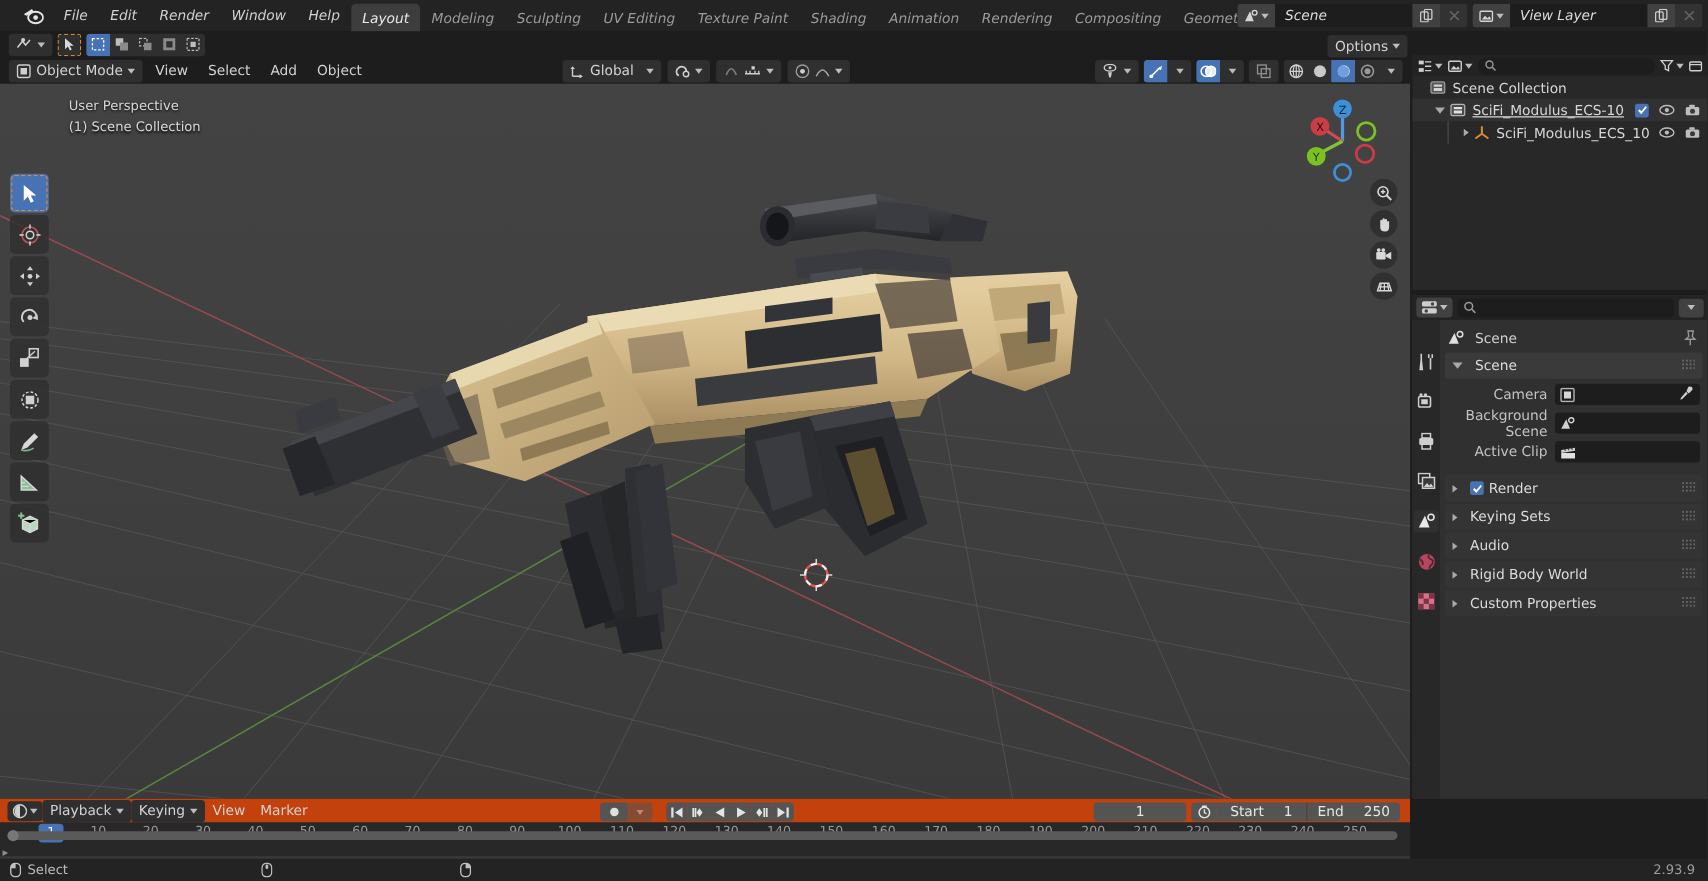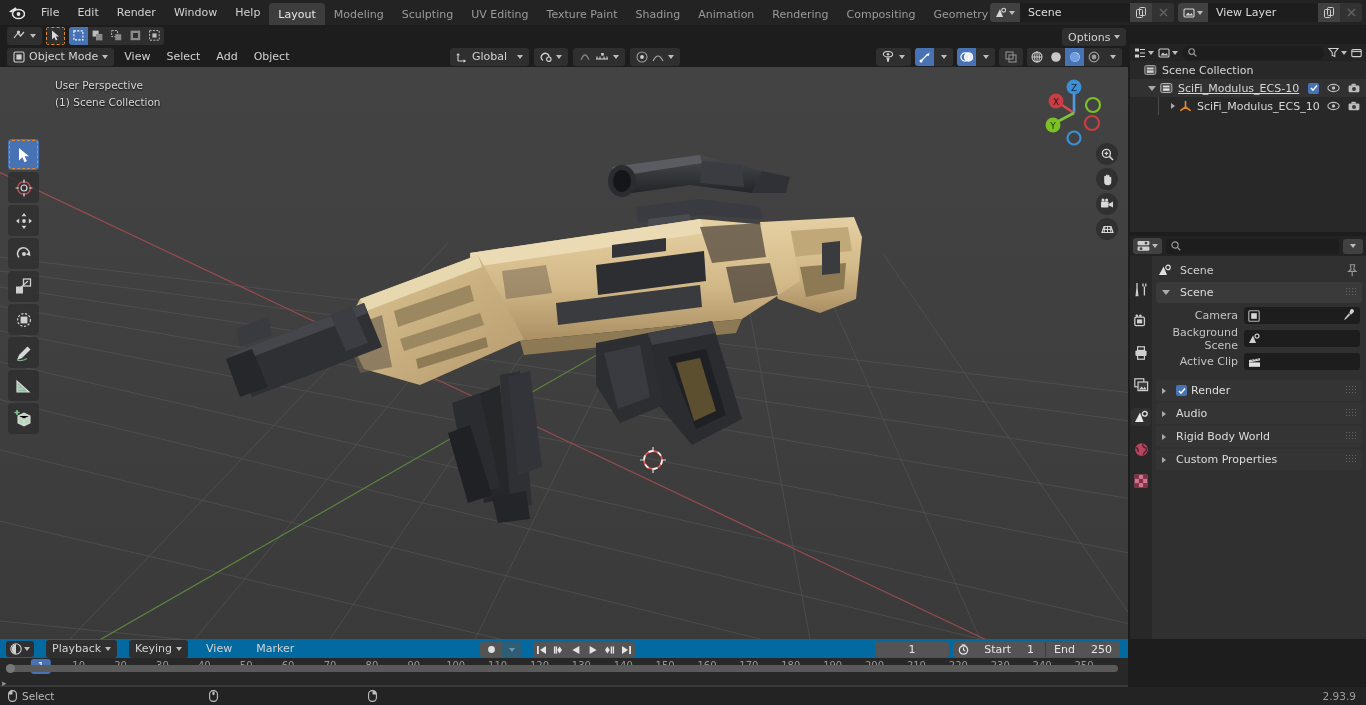--- a/index.html
+++ b/index.html
@@ -14,7 +14,7 @@
 
   
   .topbar { position:absolute; left:0; top:0; width:1366px; height:25px;
-            background:#232323; display:flex; align-items:center; padding-left:6px; }
+            background:#232323; display:flex; align-items:center; padding-left:16px;font-style:italic; }
   .blender-logo { width:20px; height:20px; margin-right:6px; display:flex;
                   align-items:center; justify-content:center; }
   .menu-item { padding:3px 9px; font-size:11px; color:#d2d2d2; border-radius:3px; cursor:default;}

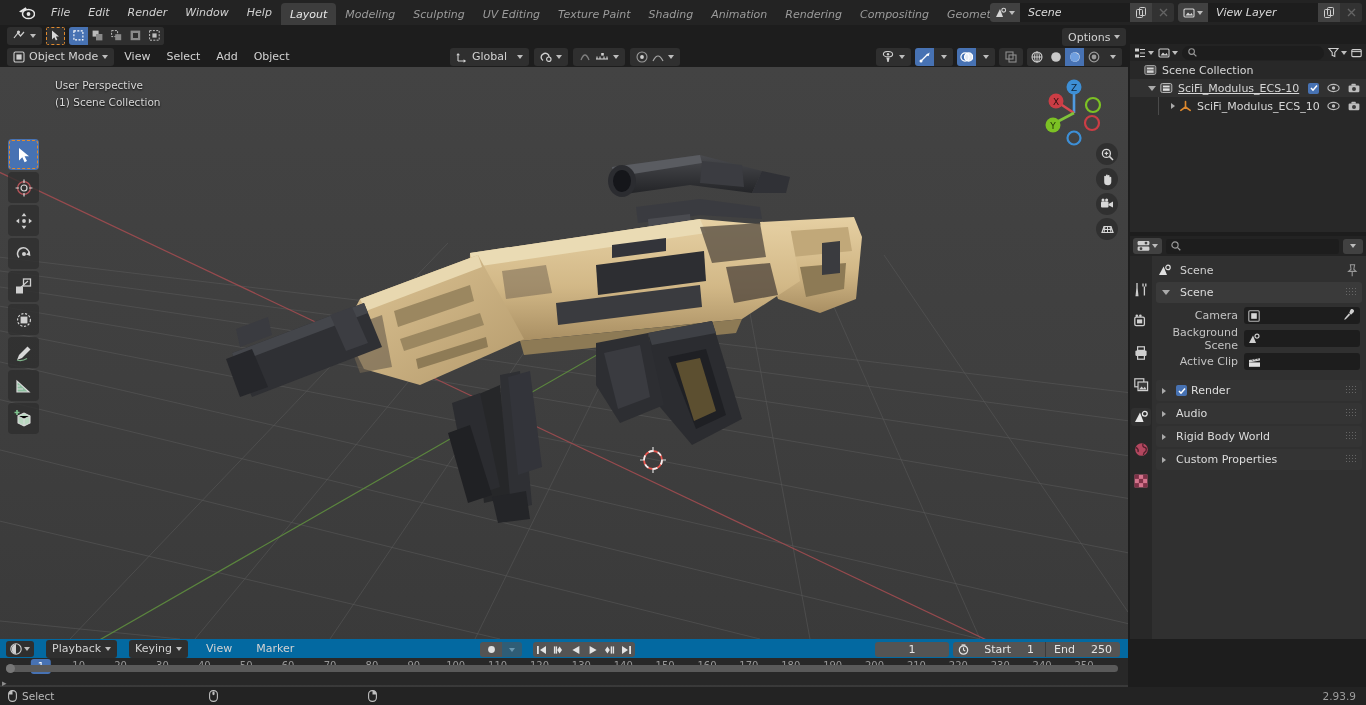--- a/index.html
+++ b/index.html
@@ -937,6 +937,11 @@
       </div>
       <div class="panel-head closed">
         <span class="disc"></span>
+        <span>Keying Sets</span>
+        <span class="grip"></span>
+      </div>
+      <div class="panel-head closed">
+        <span class="disc"></span>
         <span>Audio</span>
         <span class="grip"></span>
       </div>

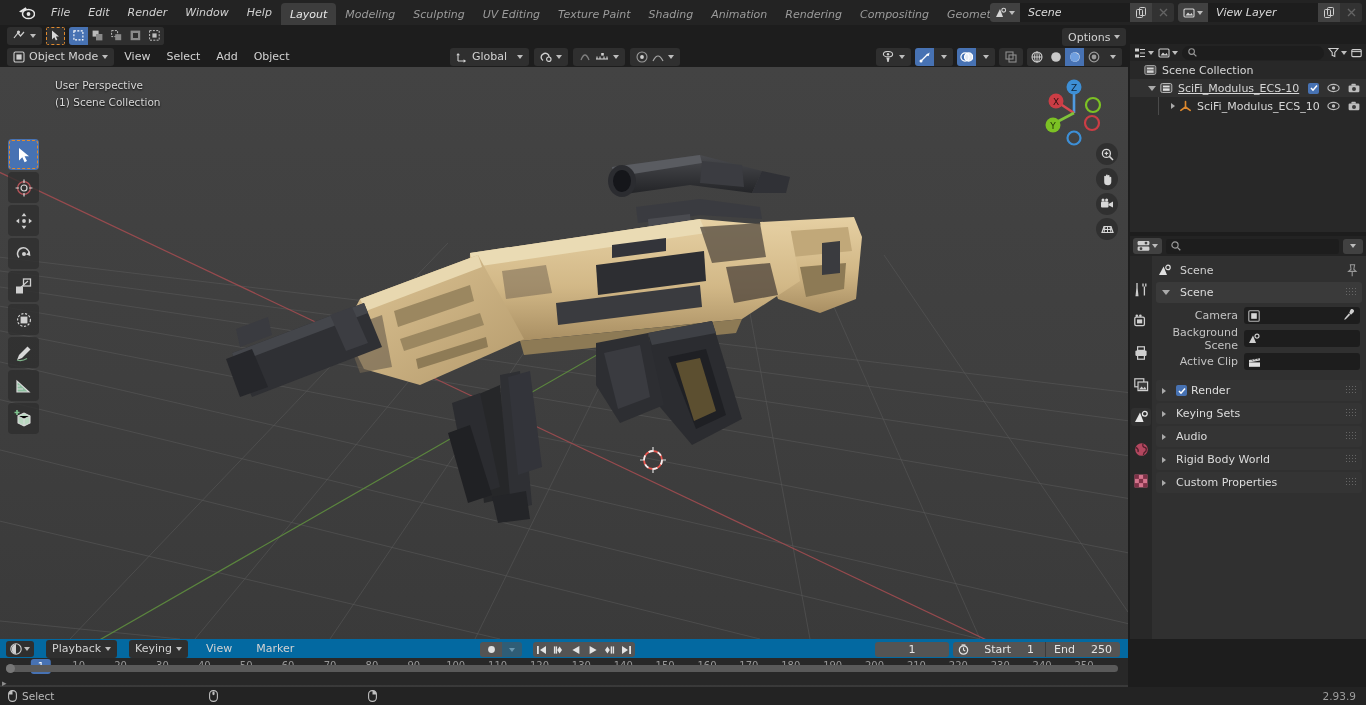--- a/index.html
+++ b/index.html
@@ -125,8 +125,8 @@
   
   .timeline { position:absolute; left:0; top:639px; width:1128px; height:46px;
               background:#282828; }
-  .tl-header { height:19px; background:#0369a1; display:flex; align-items:center;
-               padding-left:6px; gap:12px; position:relative;}
+  .tl-header { height:19px; background:#c2410c; display:flex; align-items:center;
+               padding-left:6px; gap:0; position:relative;}
   .tl-ruler { position:absolute; left:0; top:19px; width:1128px; height:17px;
               background:#282828; }
   .tick { position:absolute; top:2px; font-size:10px; color:#989898; transform:translateX(-50%);}

